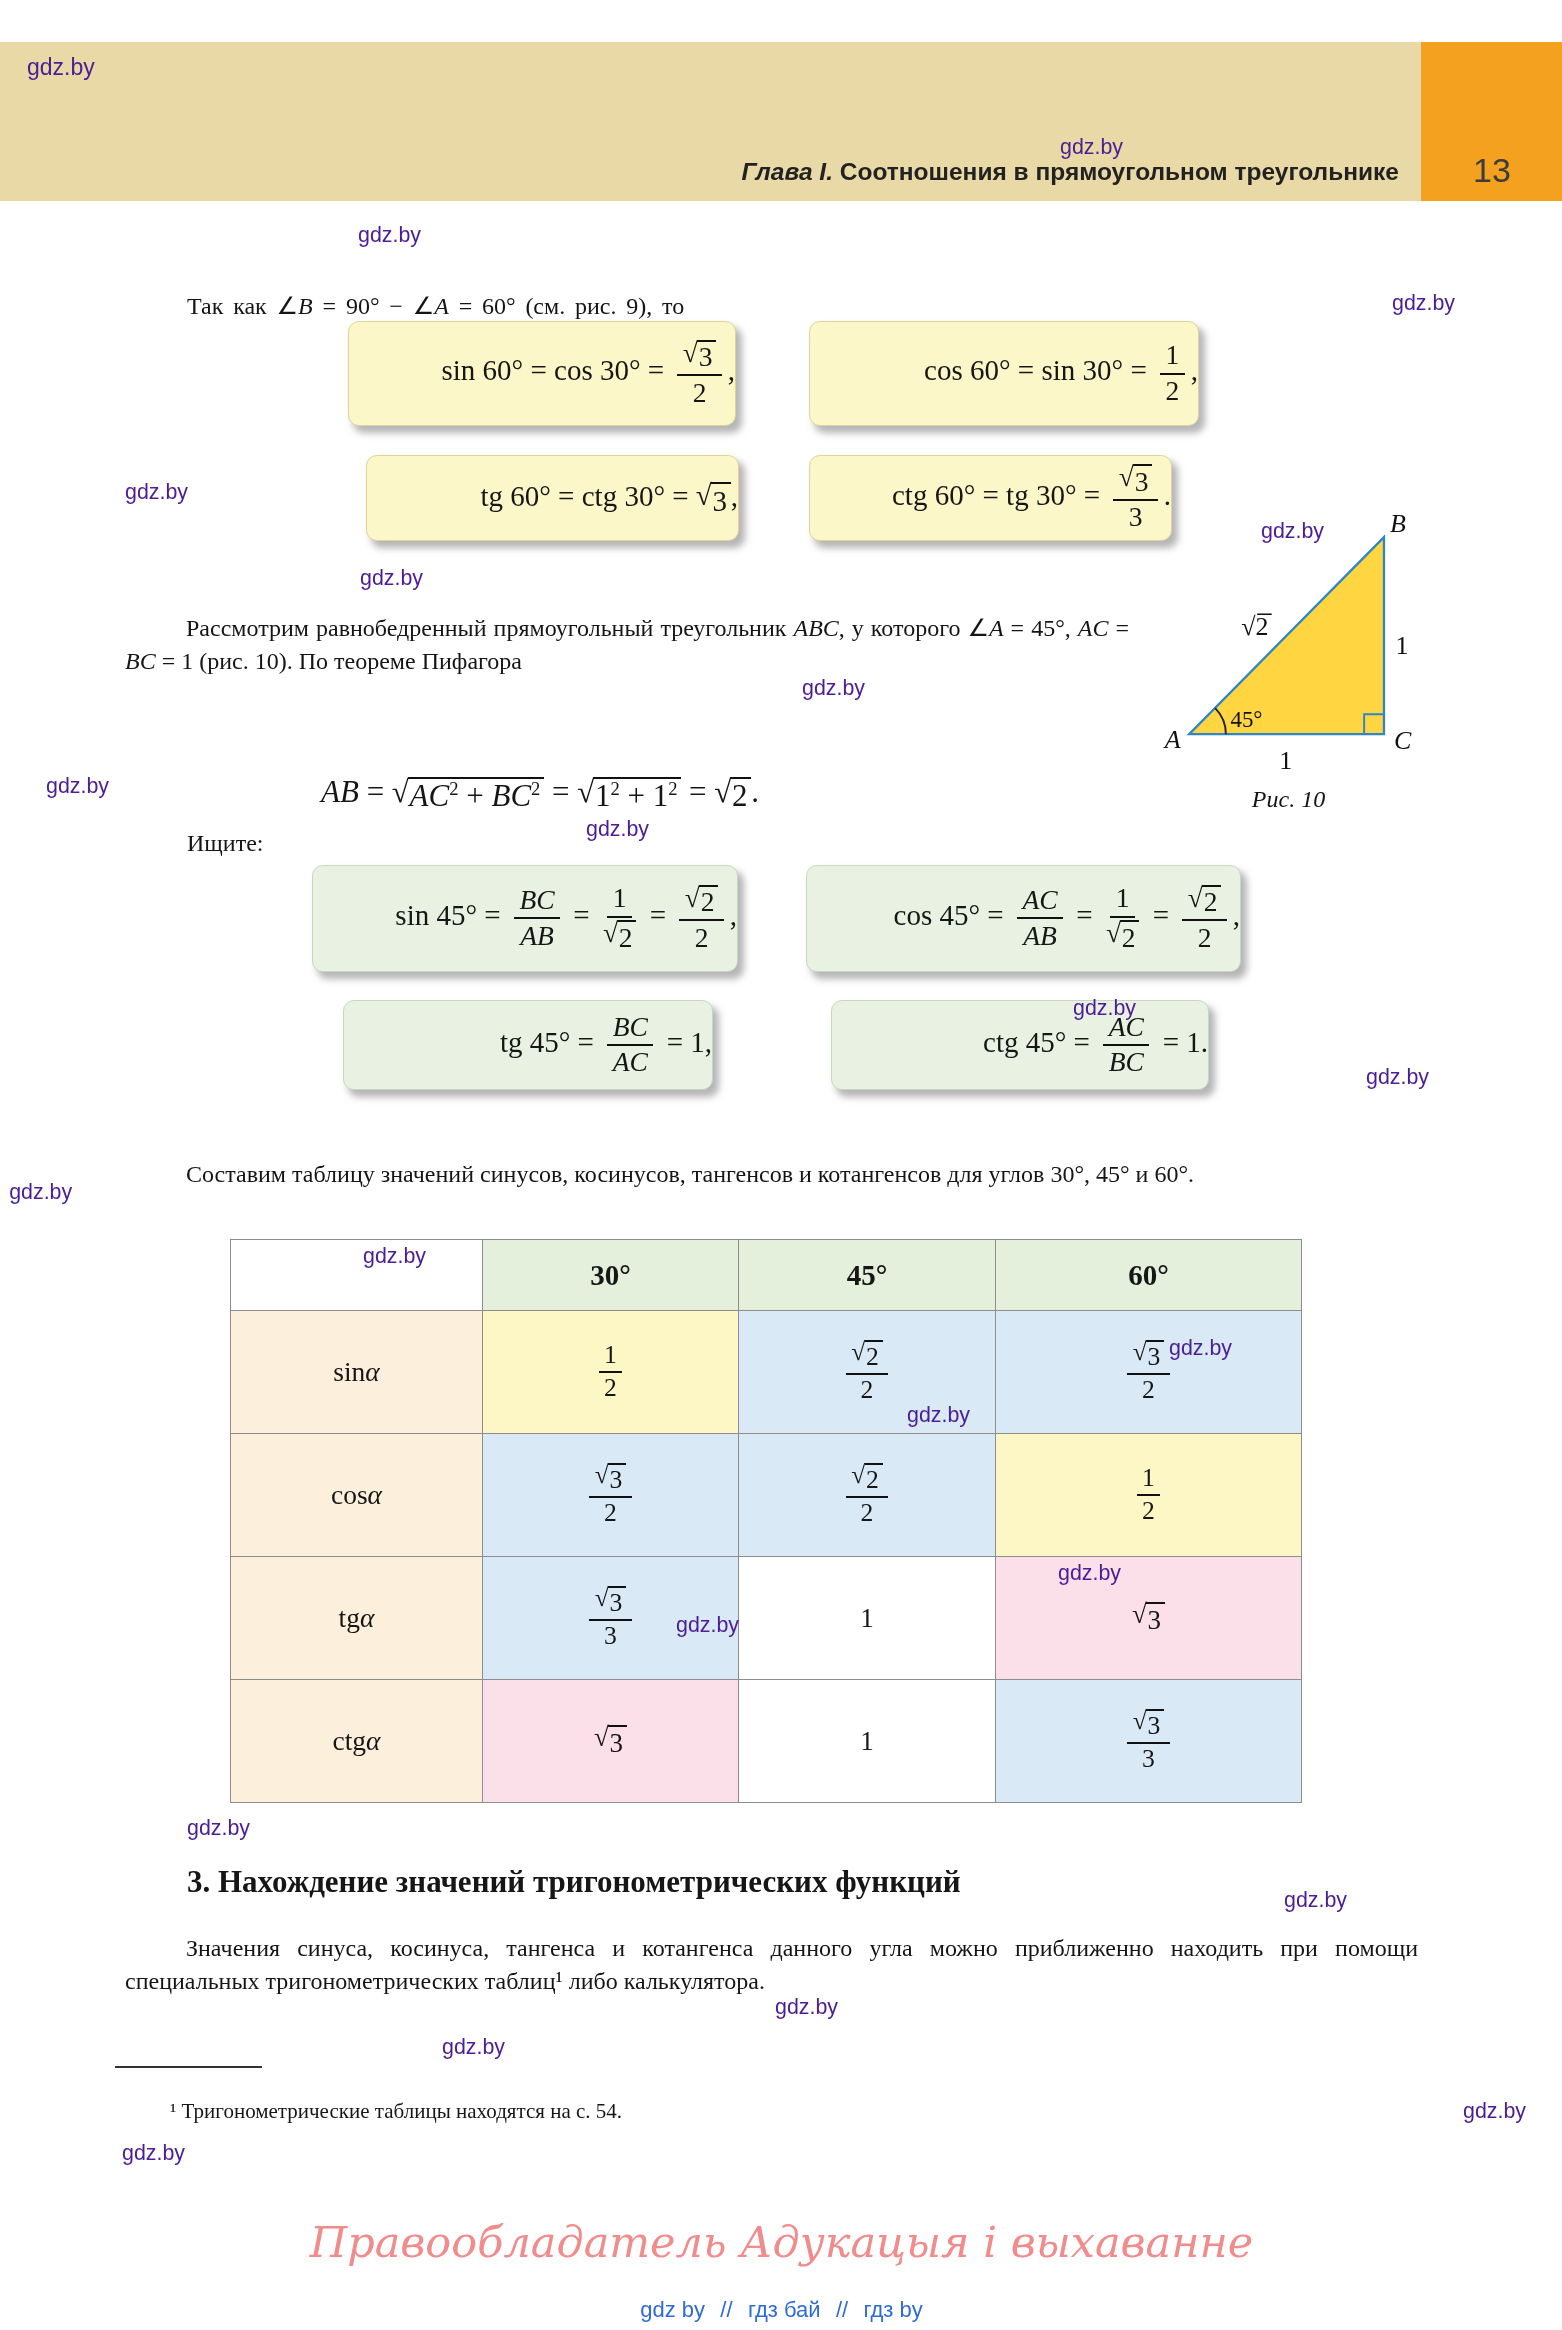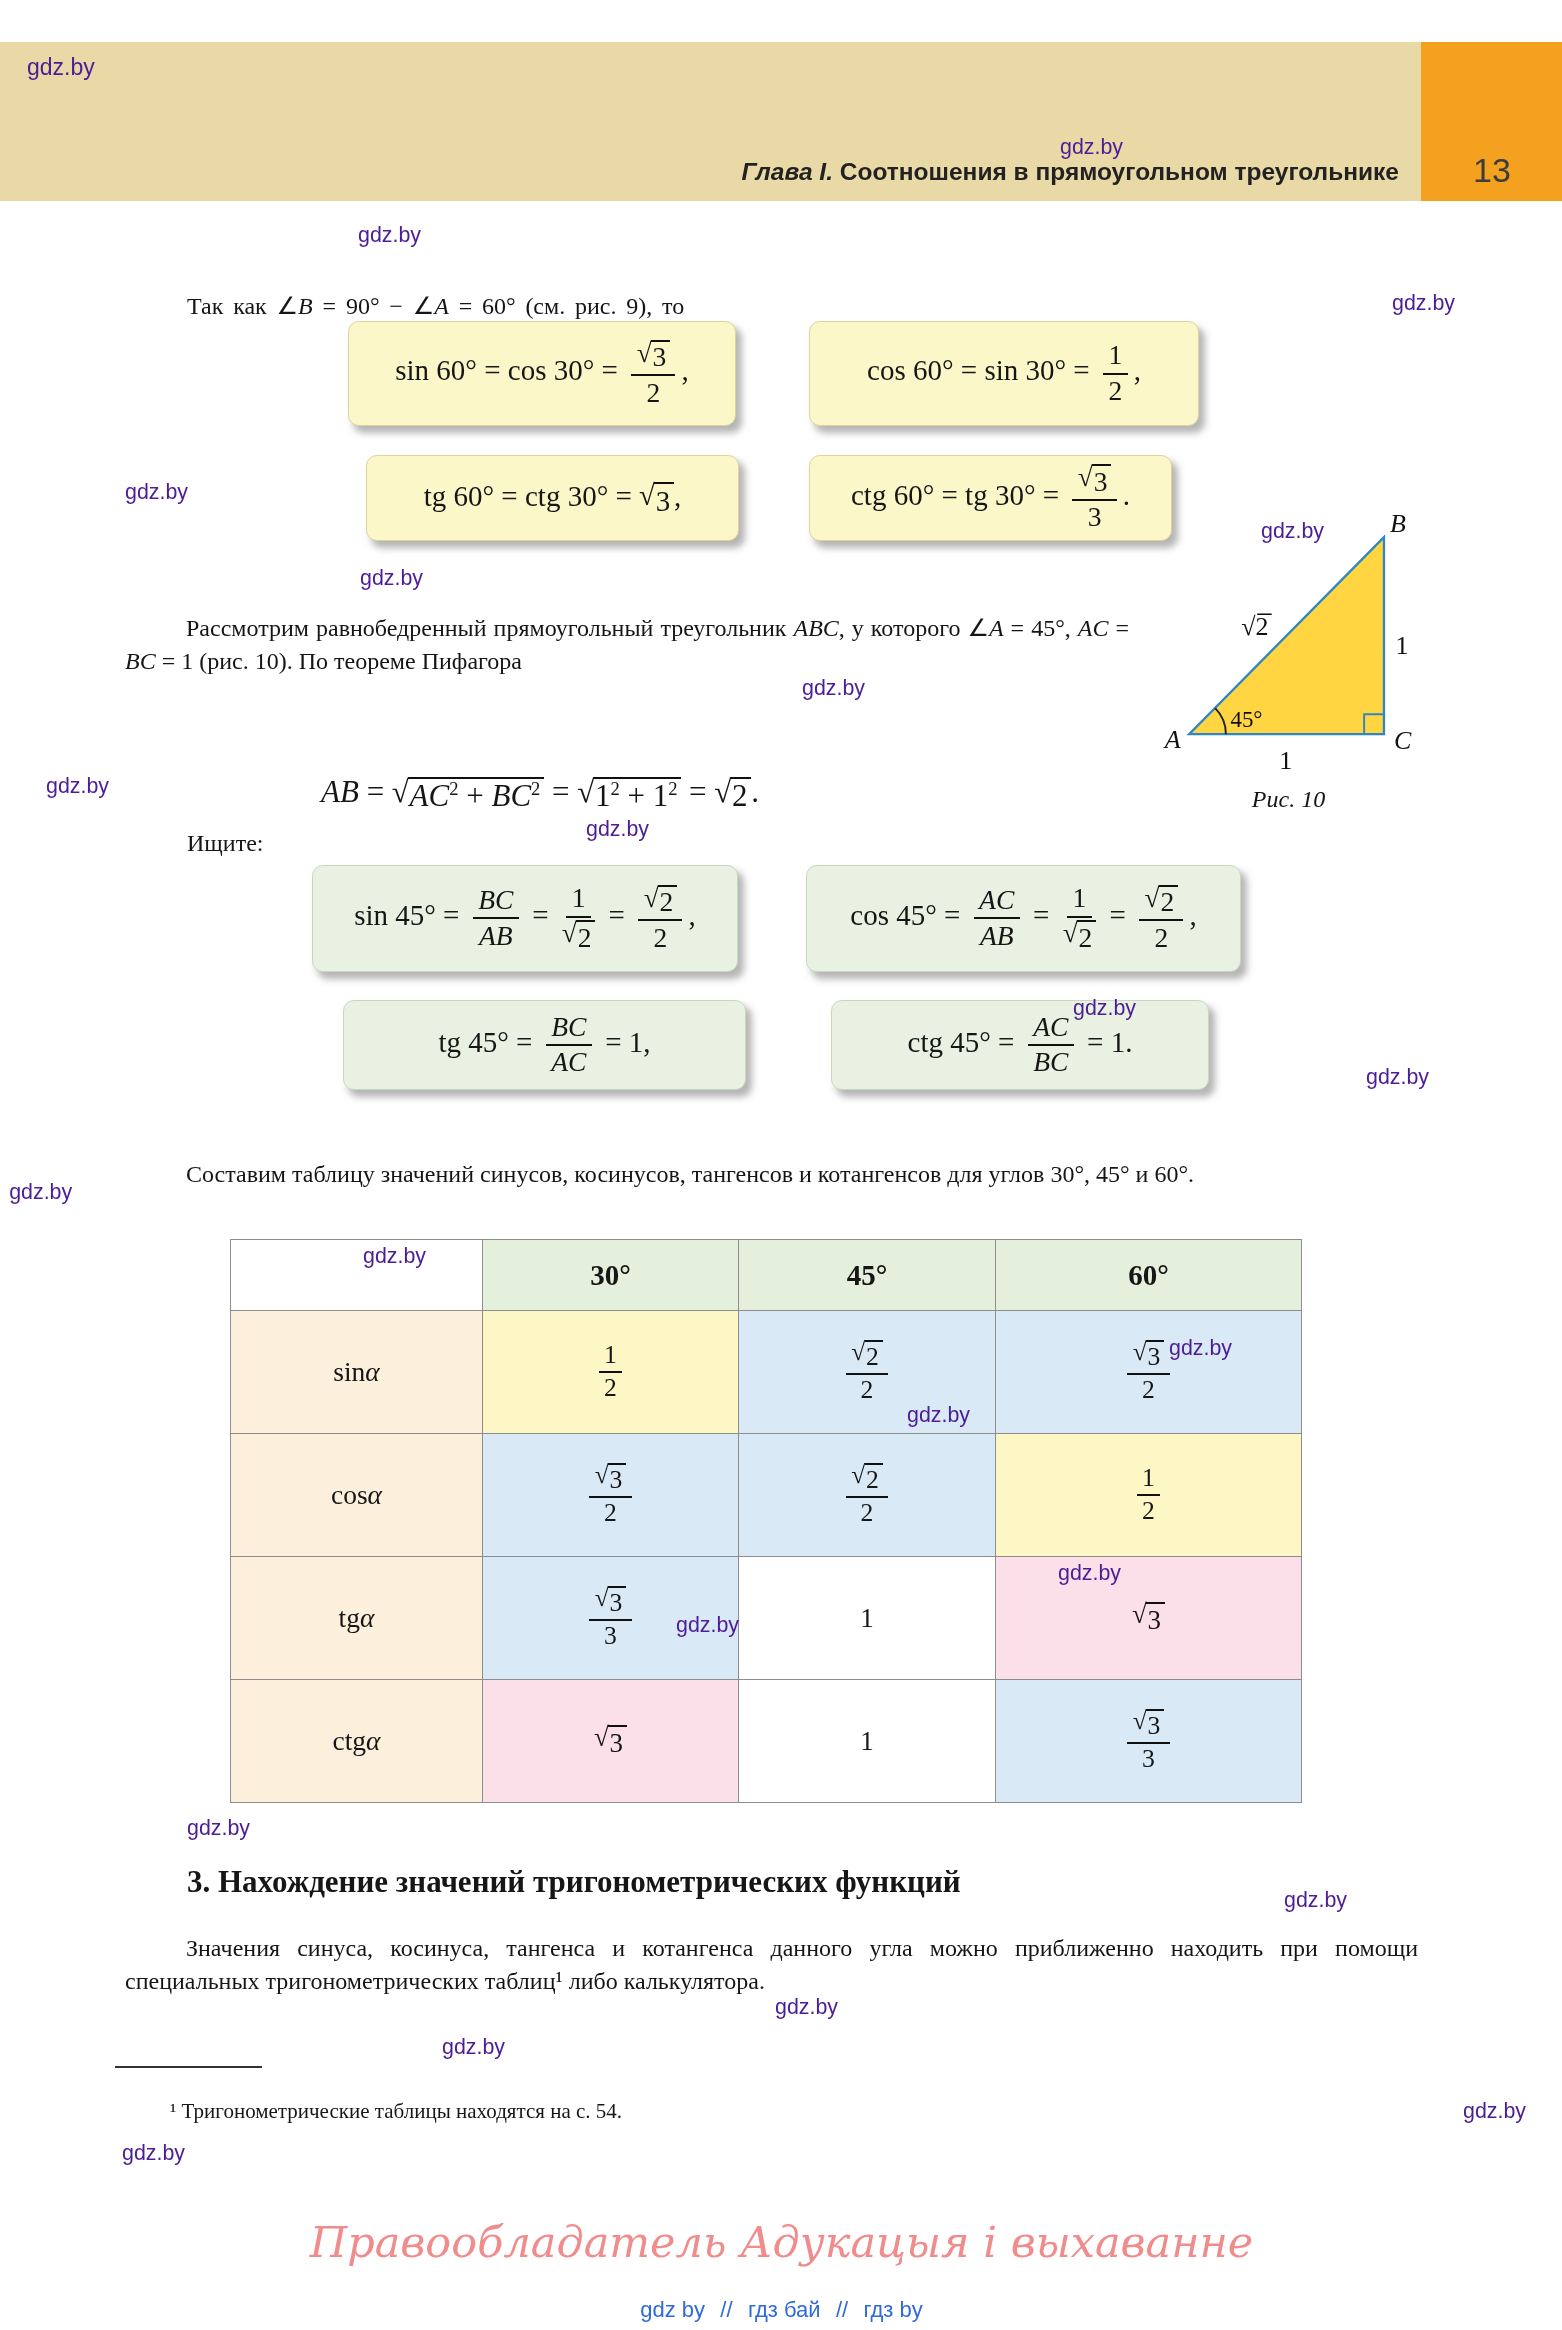--- a/index.html
+++ b/index.html
@@ -36,7 +36,7 @@
   .footnote{position:absolute;left:170px;top:2078px;font-size:21px;}
 
   
-  .fbox{position:absolute;display:flex;align-items:center;justify-content:center;border-radius:10.7px;
+  .fbox{position:absolute;display:flex;align-items:center;justify-content:flex-end;border-radius:10.7px;
         box-shadow:5.4px 6.9px 7.7px var(--shadow);font-size:29px;box-sizing:border-box;}
   .fbox.yellow{background:var(--box-yellow);border:1.5px solid var(--box-yellow-border);}
   .fbox.green{background:var(--box-green);border:1.5px solid var(--box-green-border);}

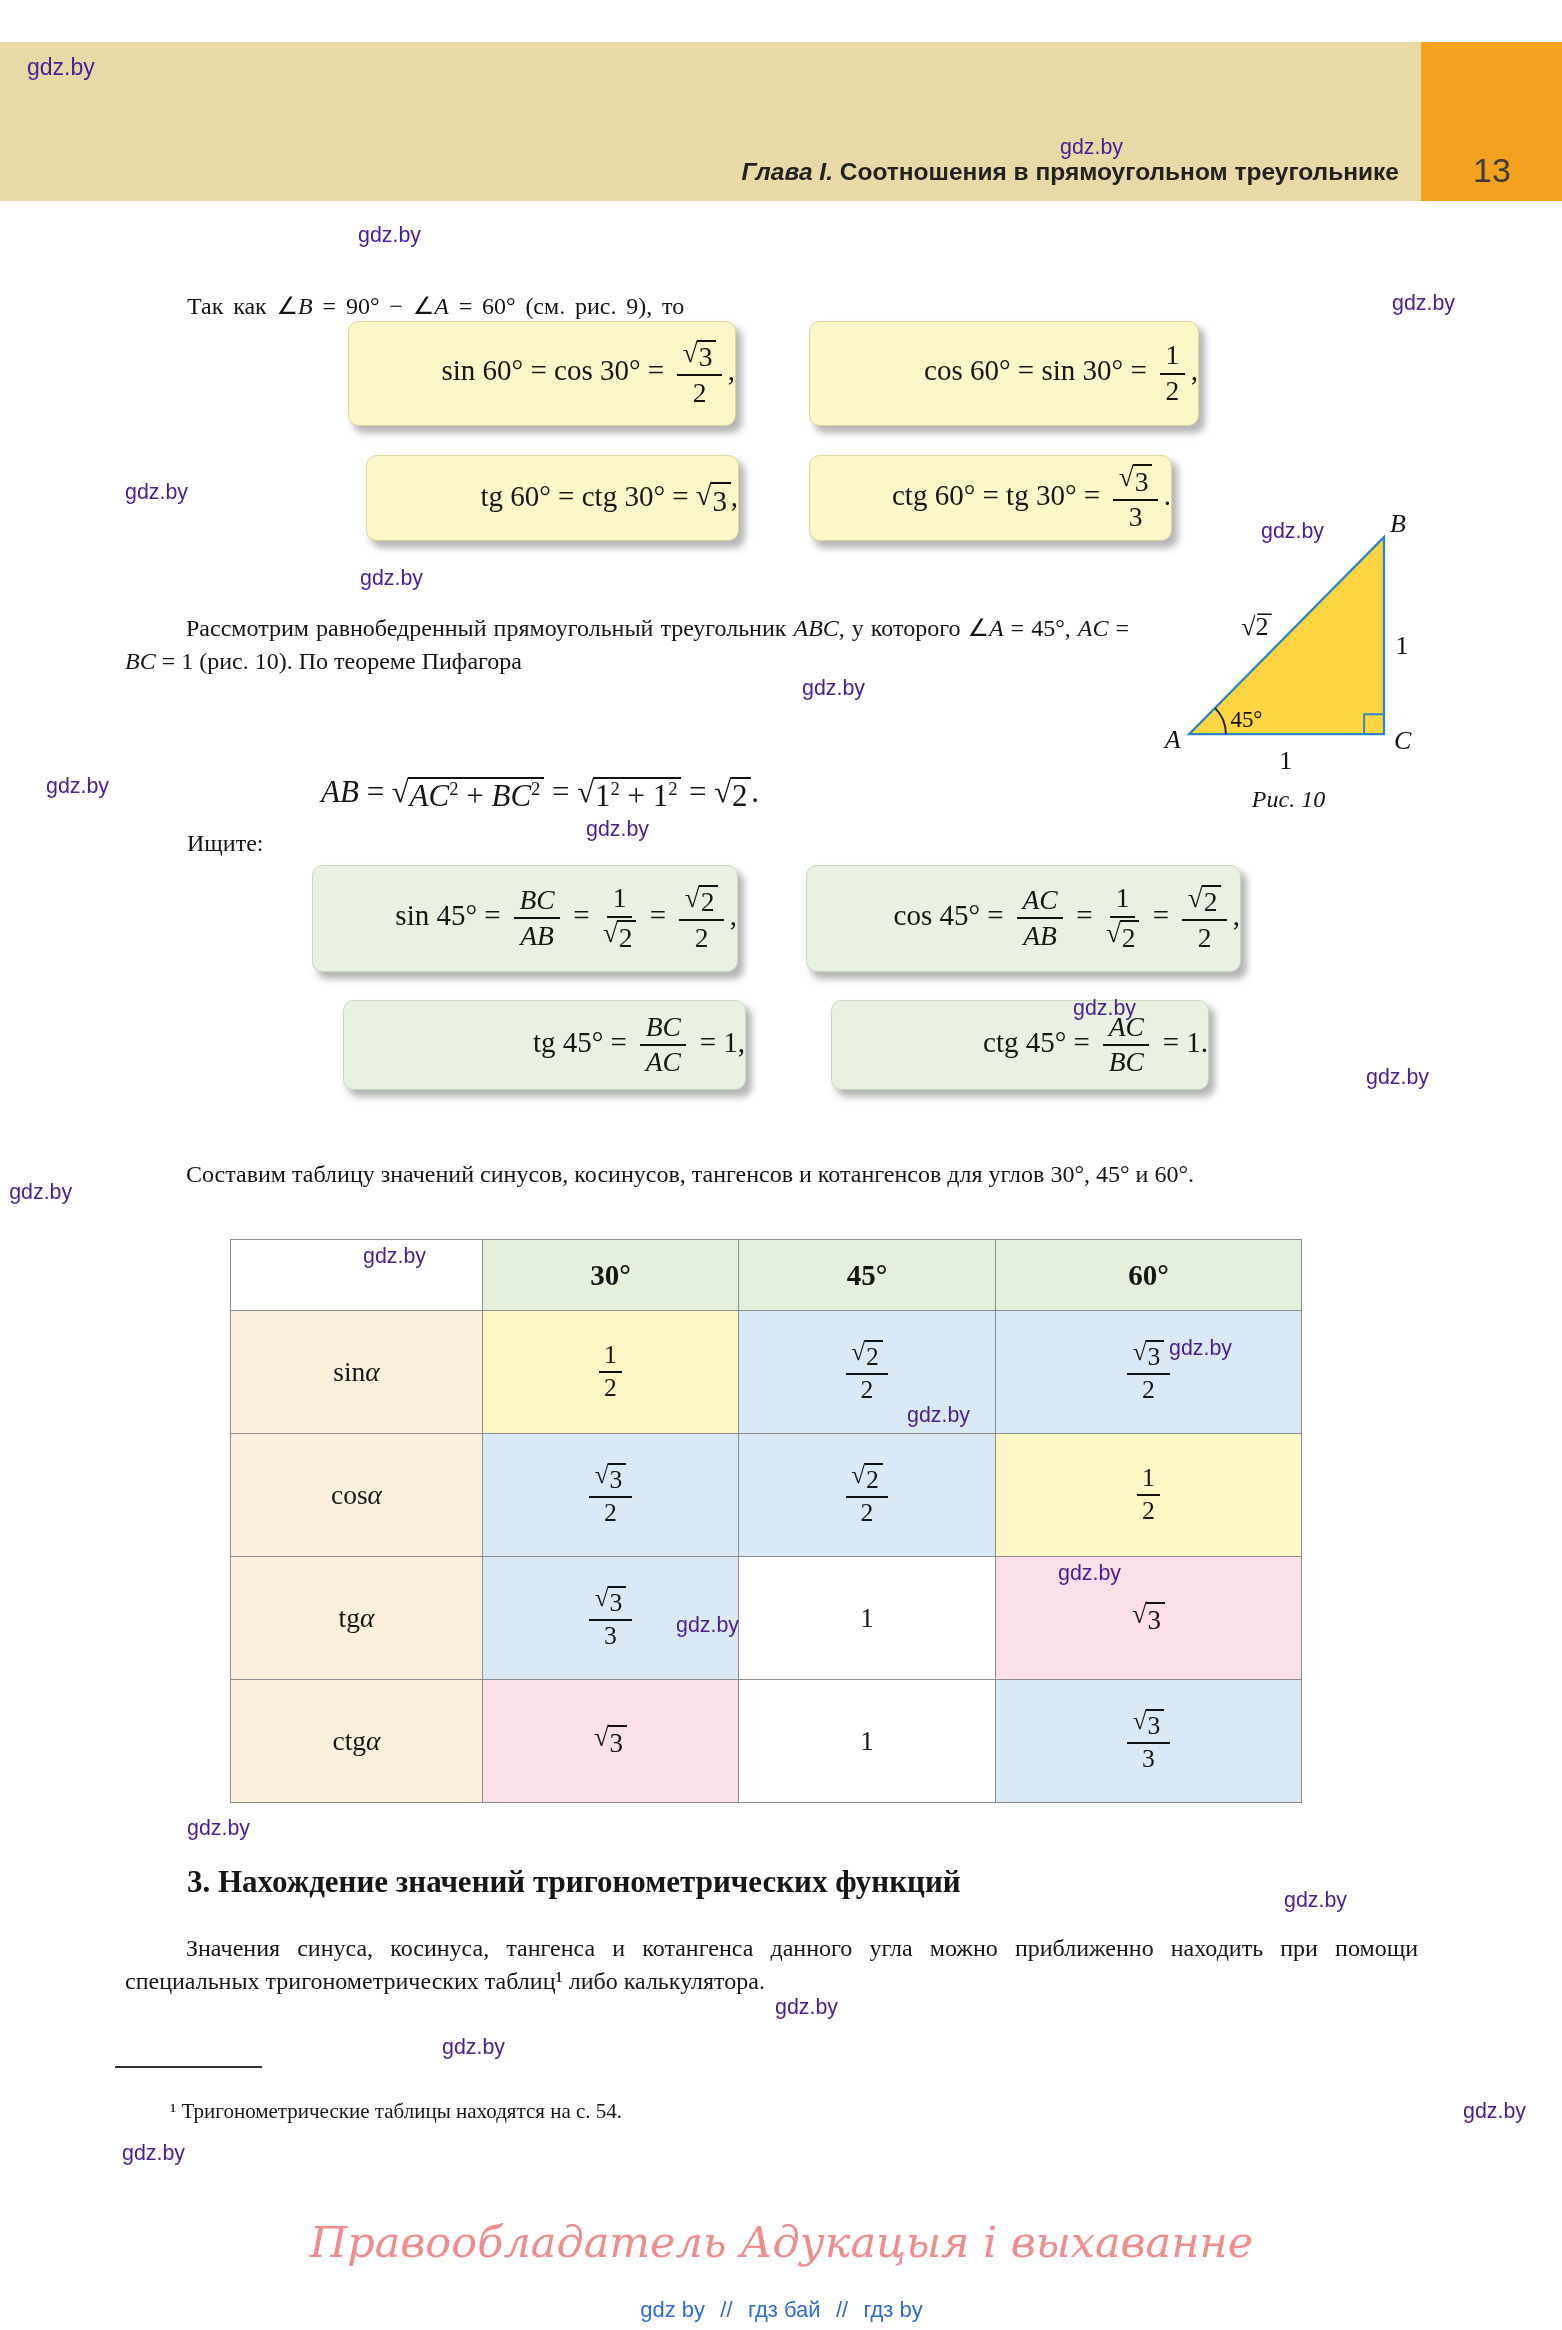--- a/index.html
+++ b/index.html
@@ -197,7 +197,7 @@
           <span class="den">2</span>
         </span>,</span>
   </div>
-  <div class="fbox green" style="left:343px;top:1000px;width:403px;height:90px;">
+  <div class="fbox green" style="left:343px;top:1000px;width:370px;height:90px;">
     <span>tg 45° = <span class="mfrac">
           <span class="num"><span class="mi">BC</span></span>
           <span class="den"><span class="mi">AC</span></span>

